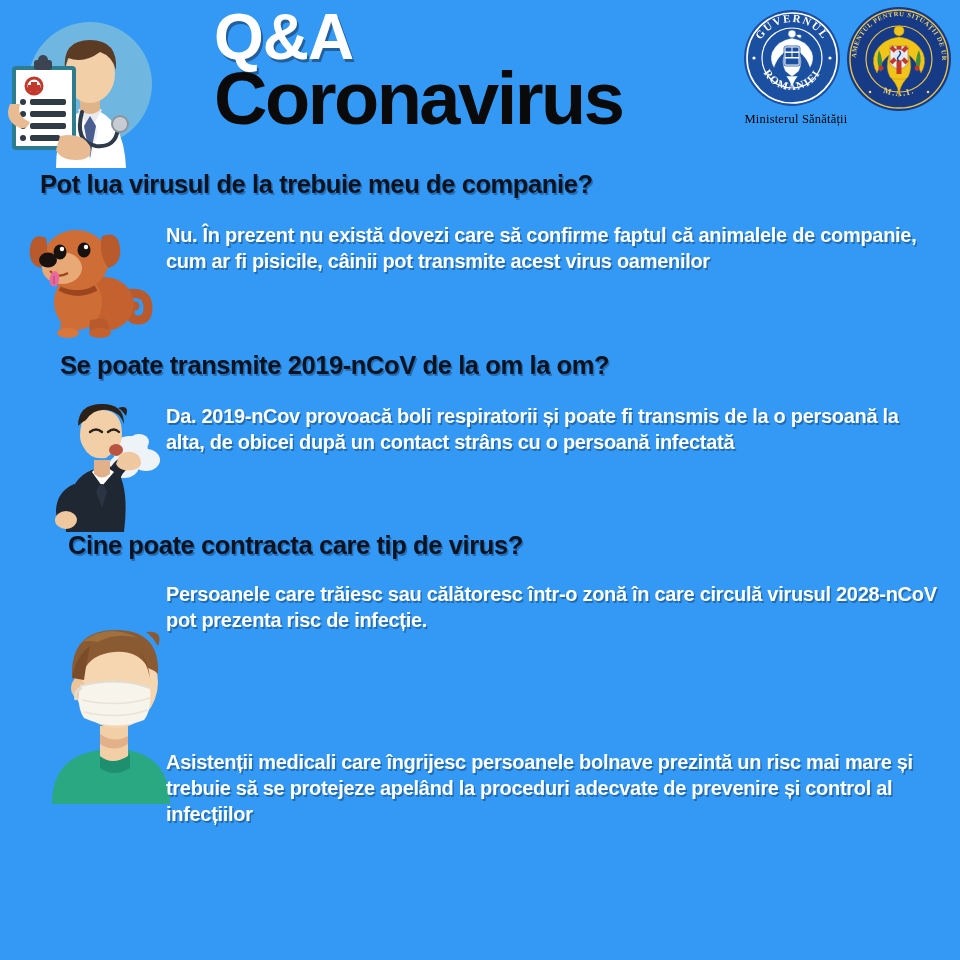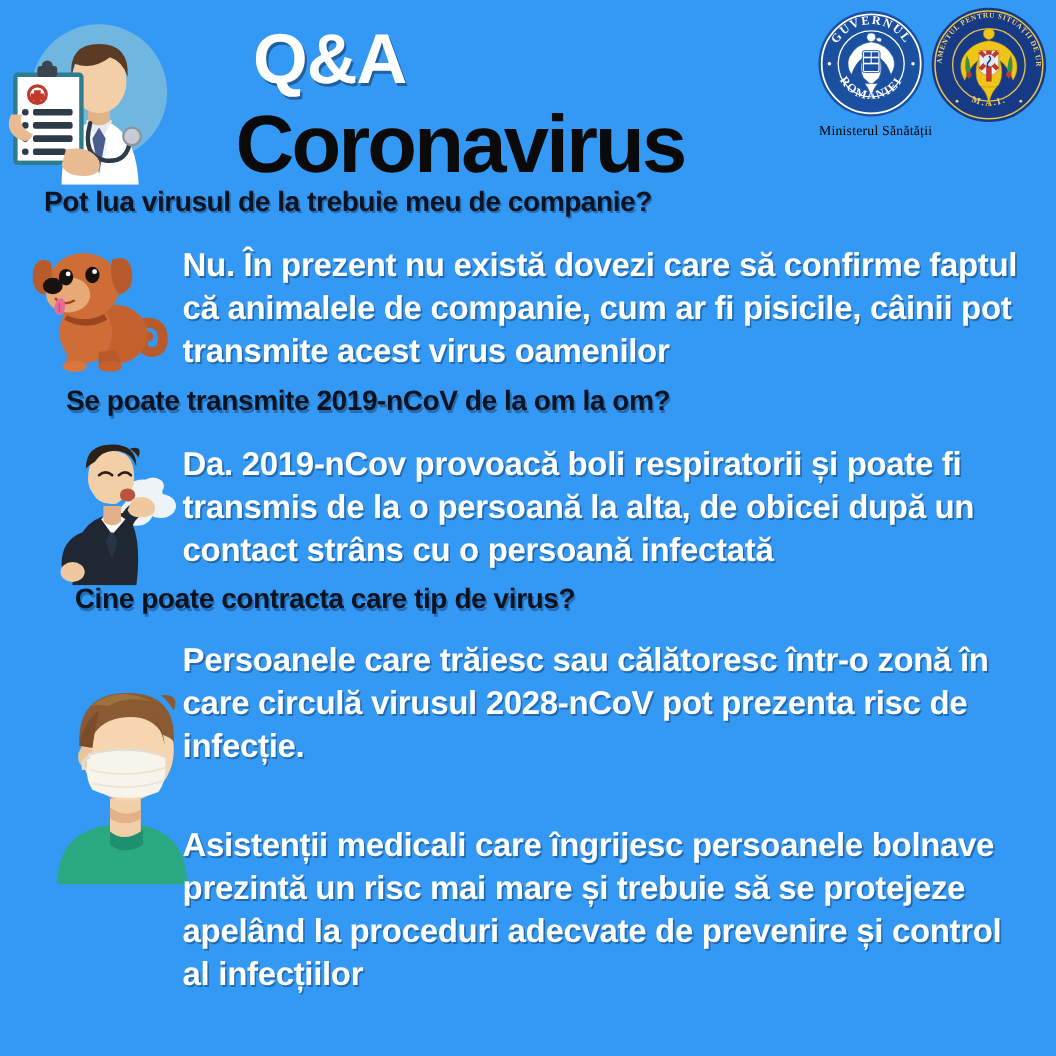--- a/index.html
+++ b/index.html
@@ -45,7 +45,7 @@
     line-height: 0.98;
     letter-spacing: -1px;
     text-shadow: 2px 3px 0 rgba(10,25,50,.45);
-    margin: 16px;
+    margin: 0;
   }
   .title-corona {
     font-size: 74px;

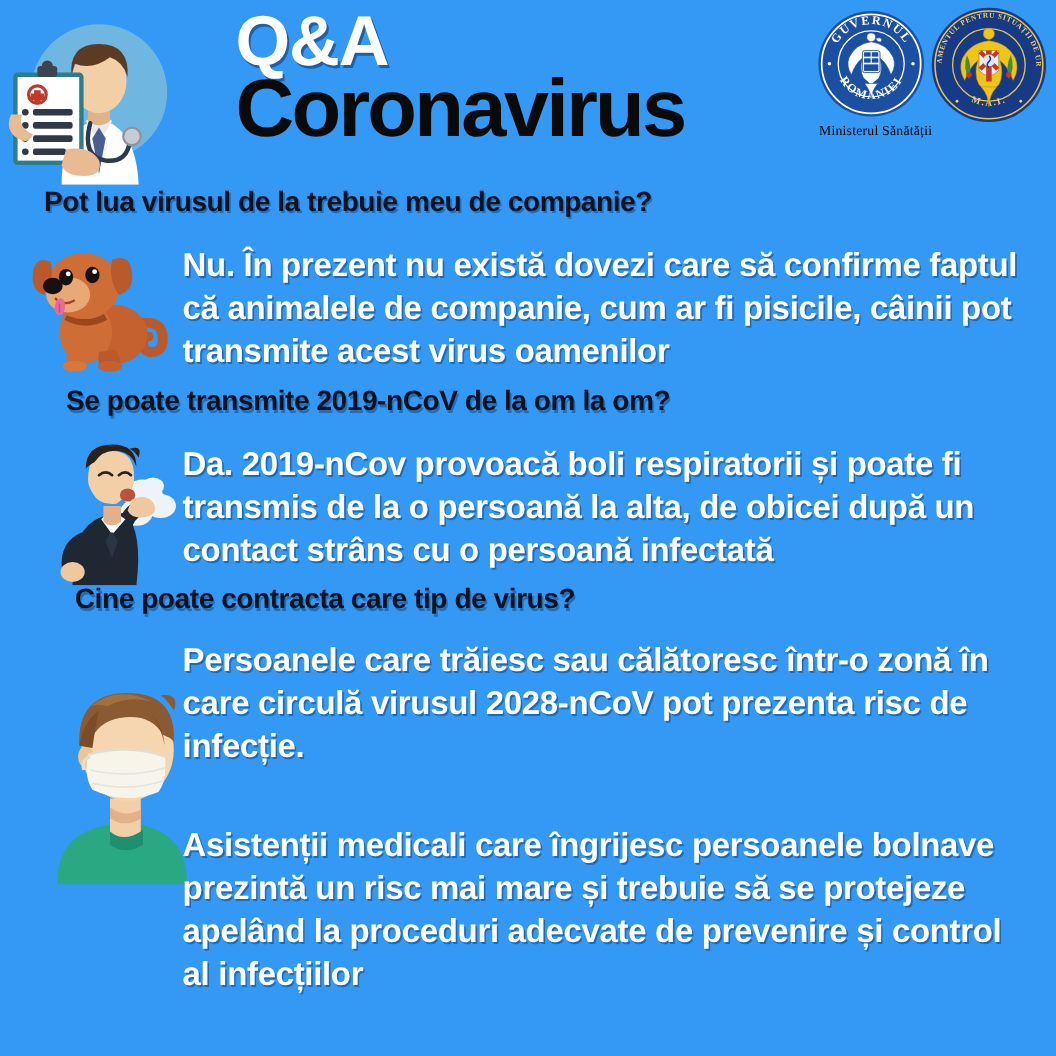--- a/index.html
+++ b/index.html
@@ -94,7 +94,7 @@
   }
   .answer {
     position: absolute;
-    font-size: 30px;
+    font-size: 20px;
     font-weight: bold;
     color: #ffffff;
     line-height: 1.3;

